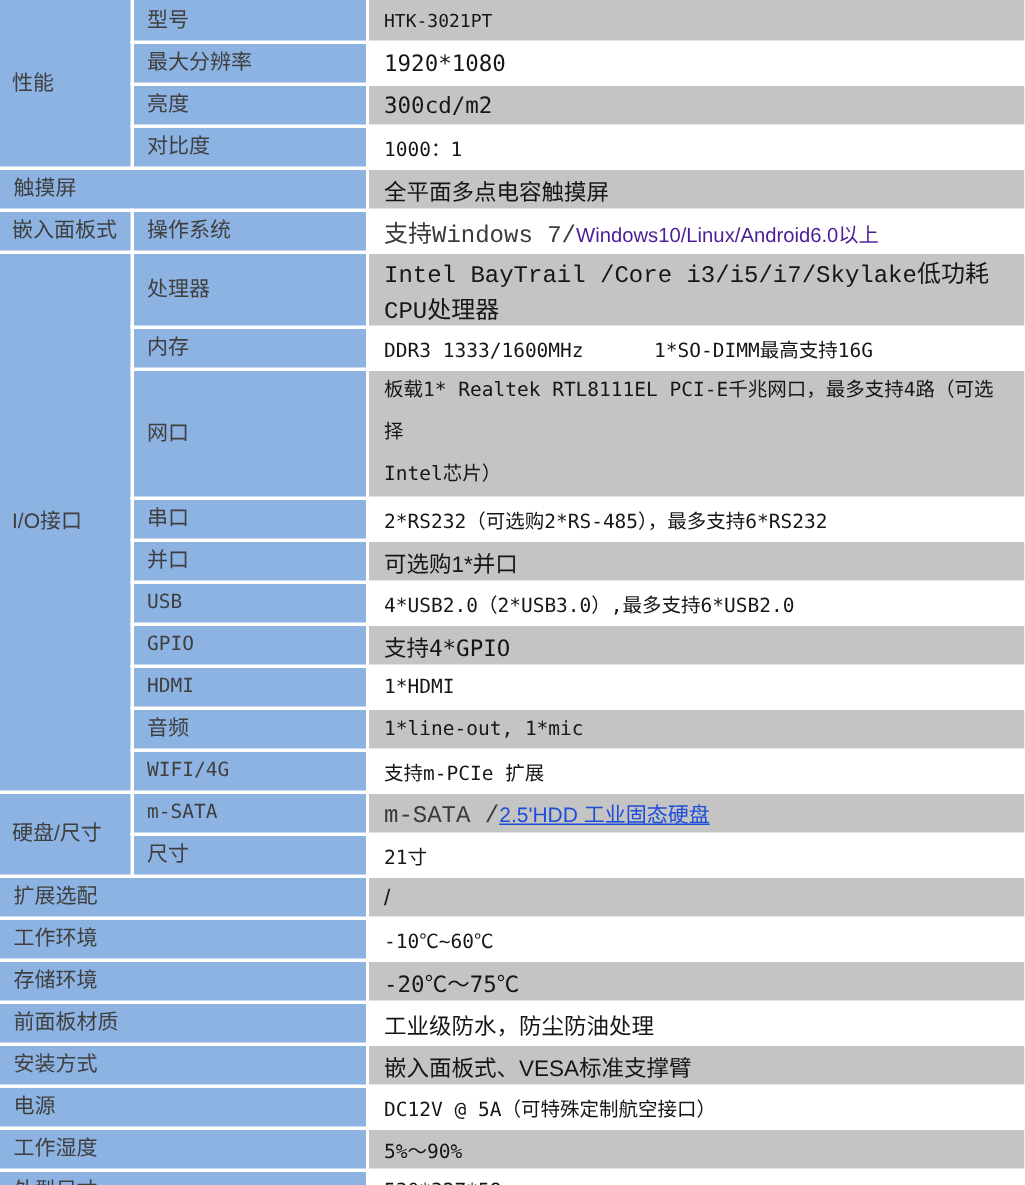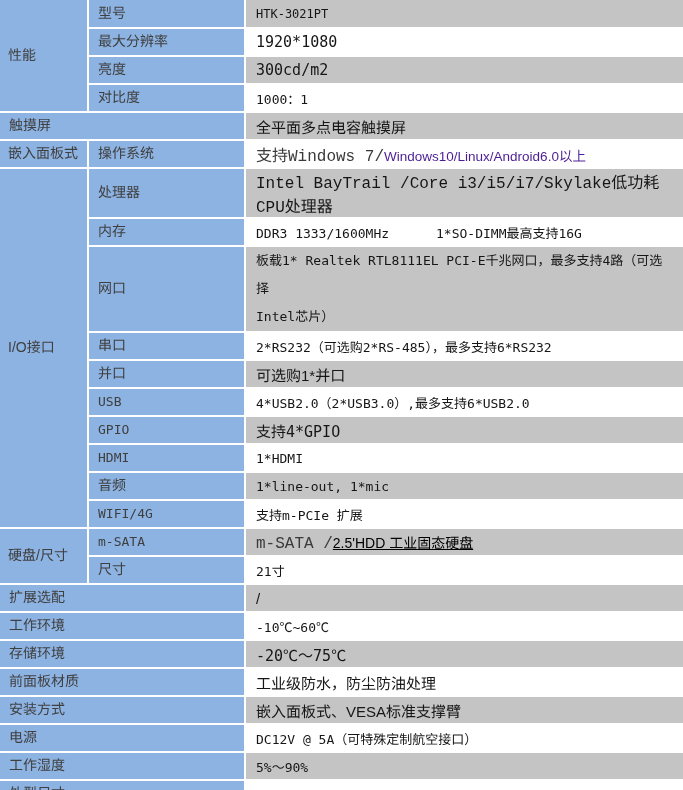--- a/index.html
+++ b/index.html
@@ -58,7 +58,7 @@
   .v-sans     { font-family: "Liberation Sans", sans-serif; font-size: 15px; color: #3A3A3A; }
   .v-sans-sm  { font-family: Liberation Sans, sans-serif; font-size: 13.5px; color: #4c1d95; }
   .v-sans-lg  { font-family: Liberation Mono, monospace; font-size: 16px; color: #3A3A3A; }
-  .v-sans-u   { font-family: "Liberation Sans", sans-serif; font-size: 14px; color: #000000; text-decoration: underline; }
+  .v-sans-u   { font-family: "Liberation Sans", sans-serif; font-size: 14px; color: #1d4ed8; text-decoration: underline; }
 
   tr.row-tall td { height: 56px; }
   tr.row-tall td.value-cell { line-height: 28px; }

